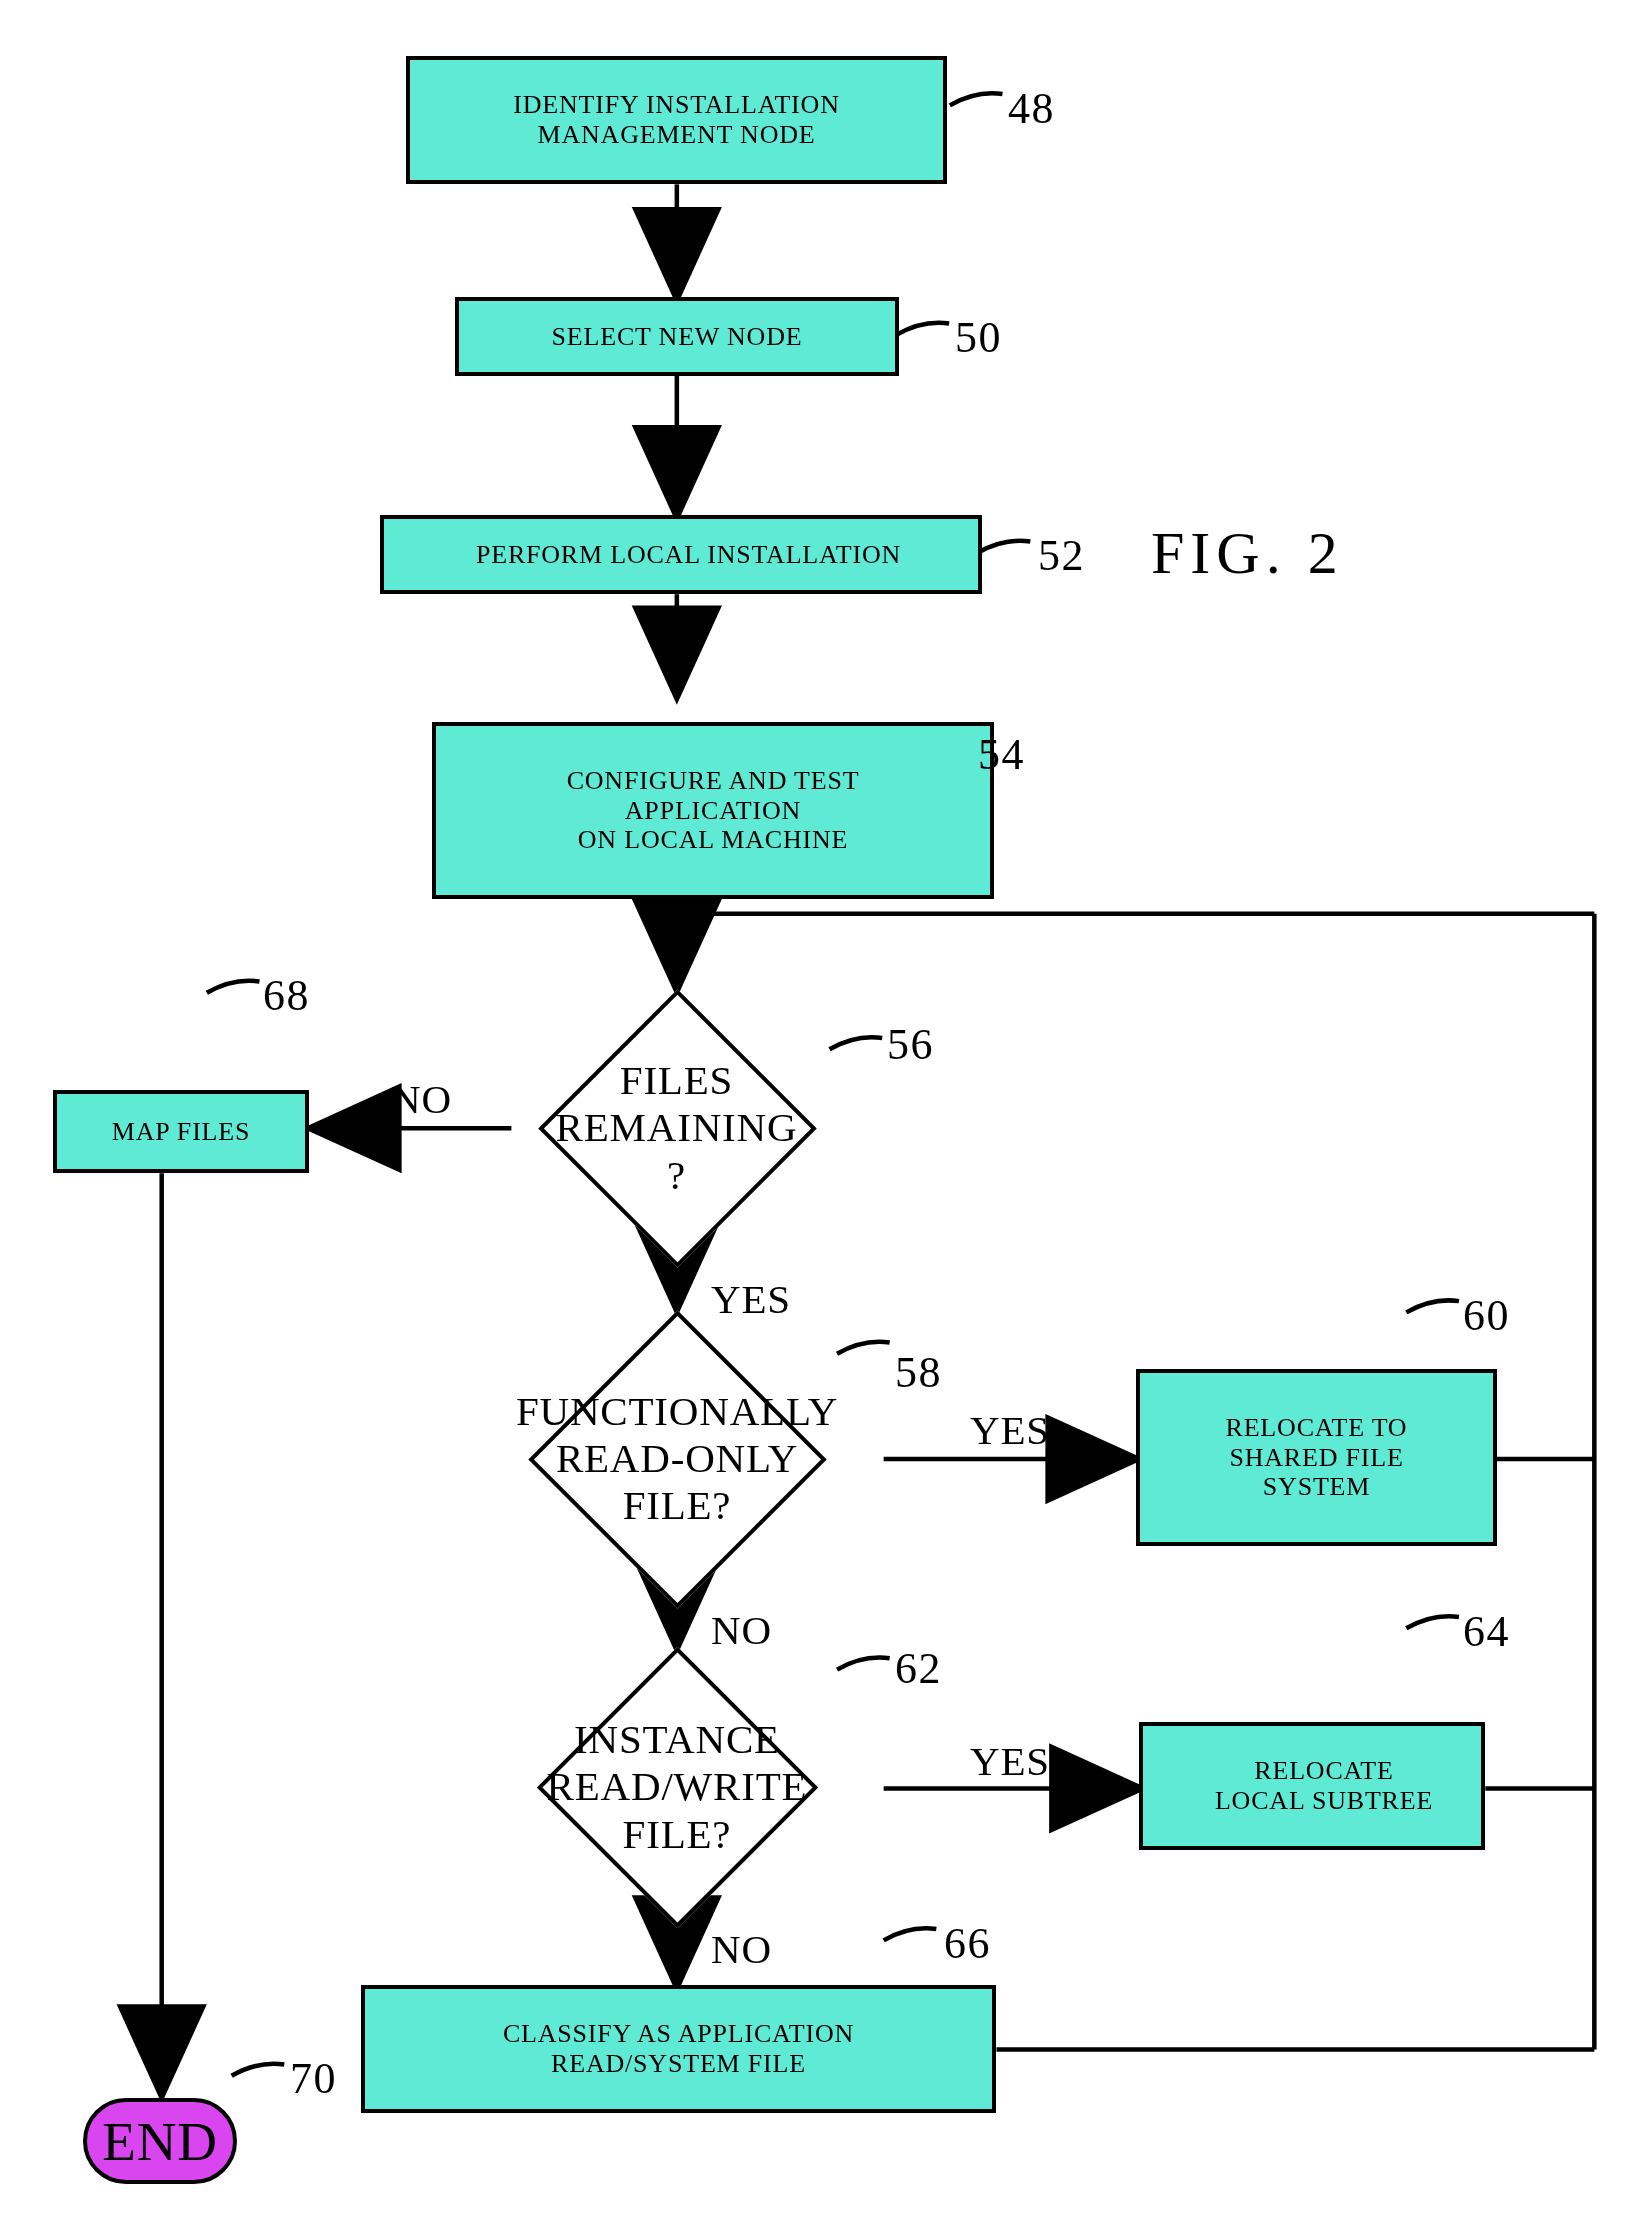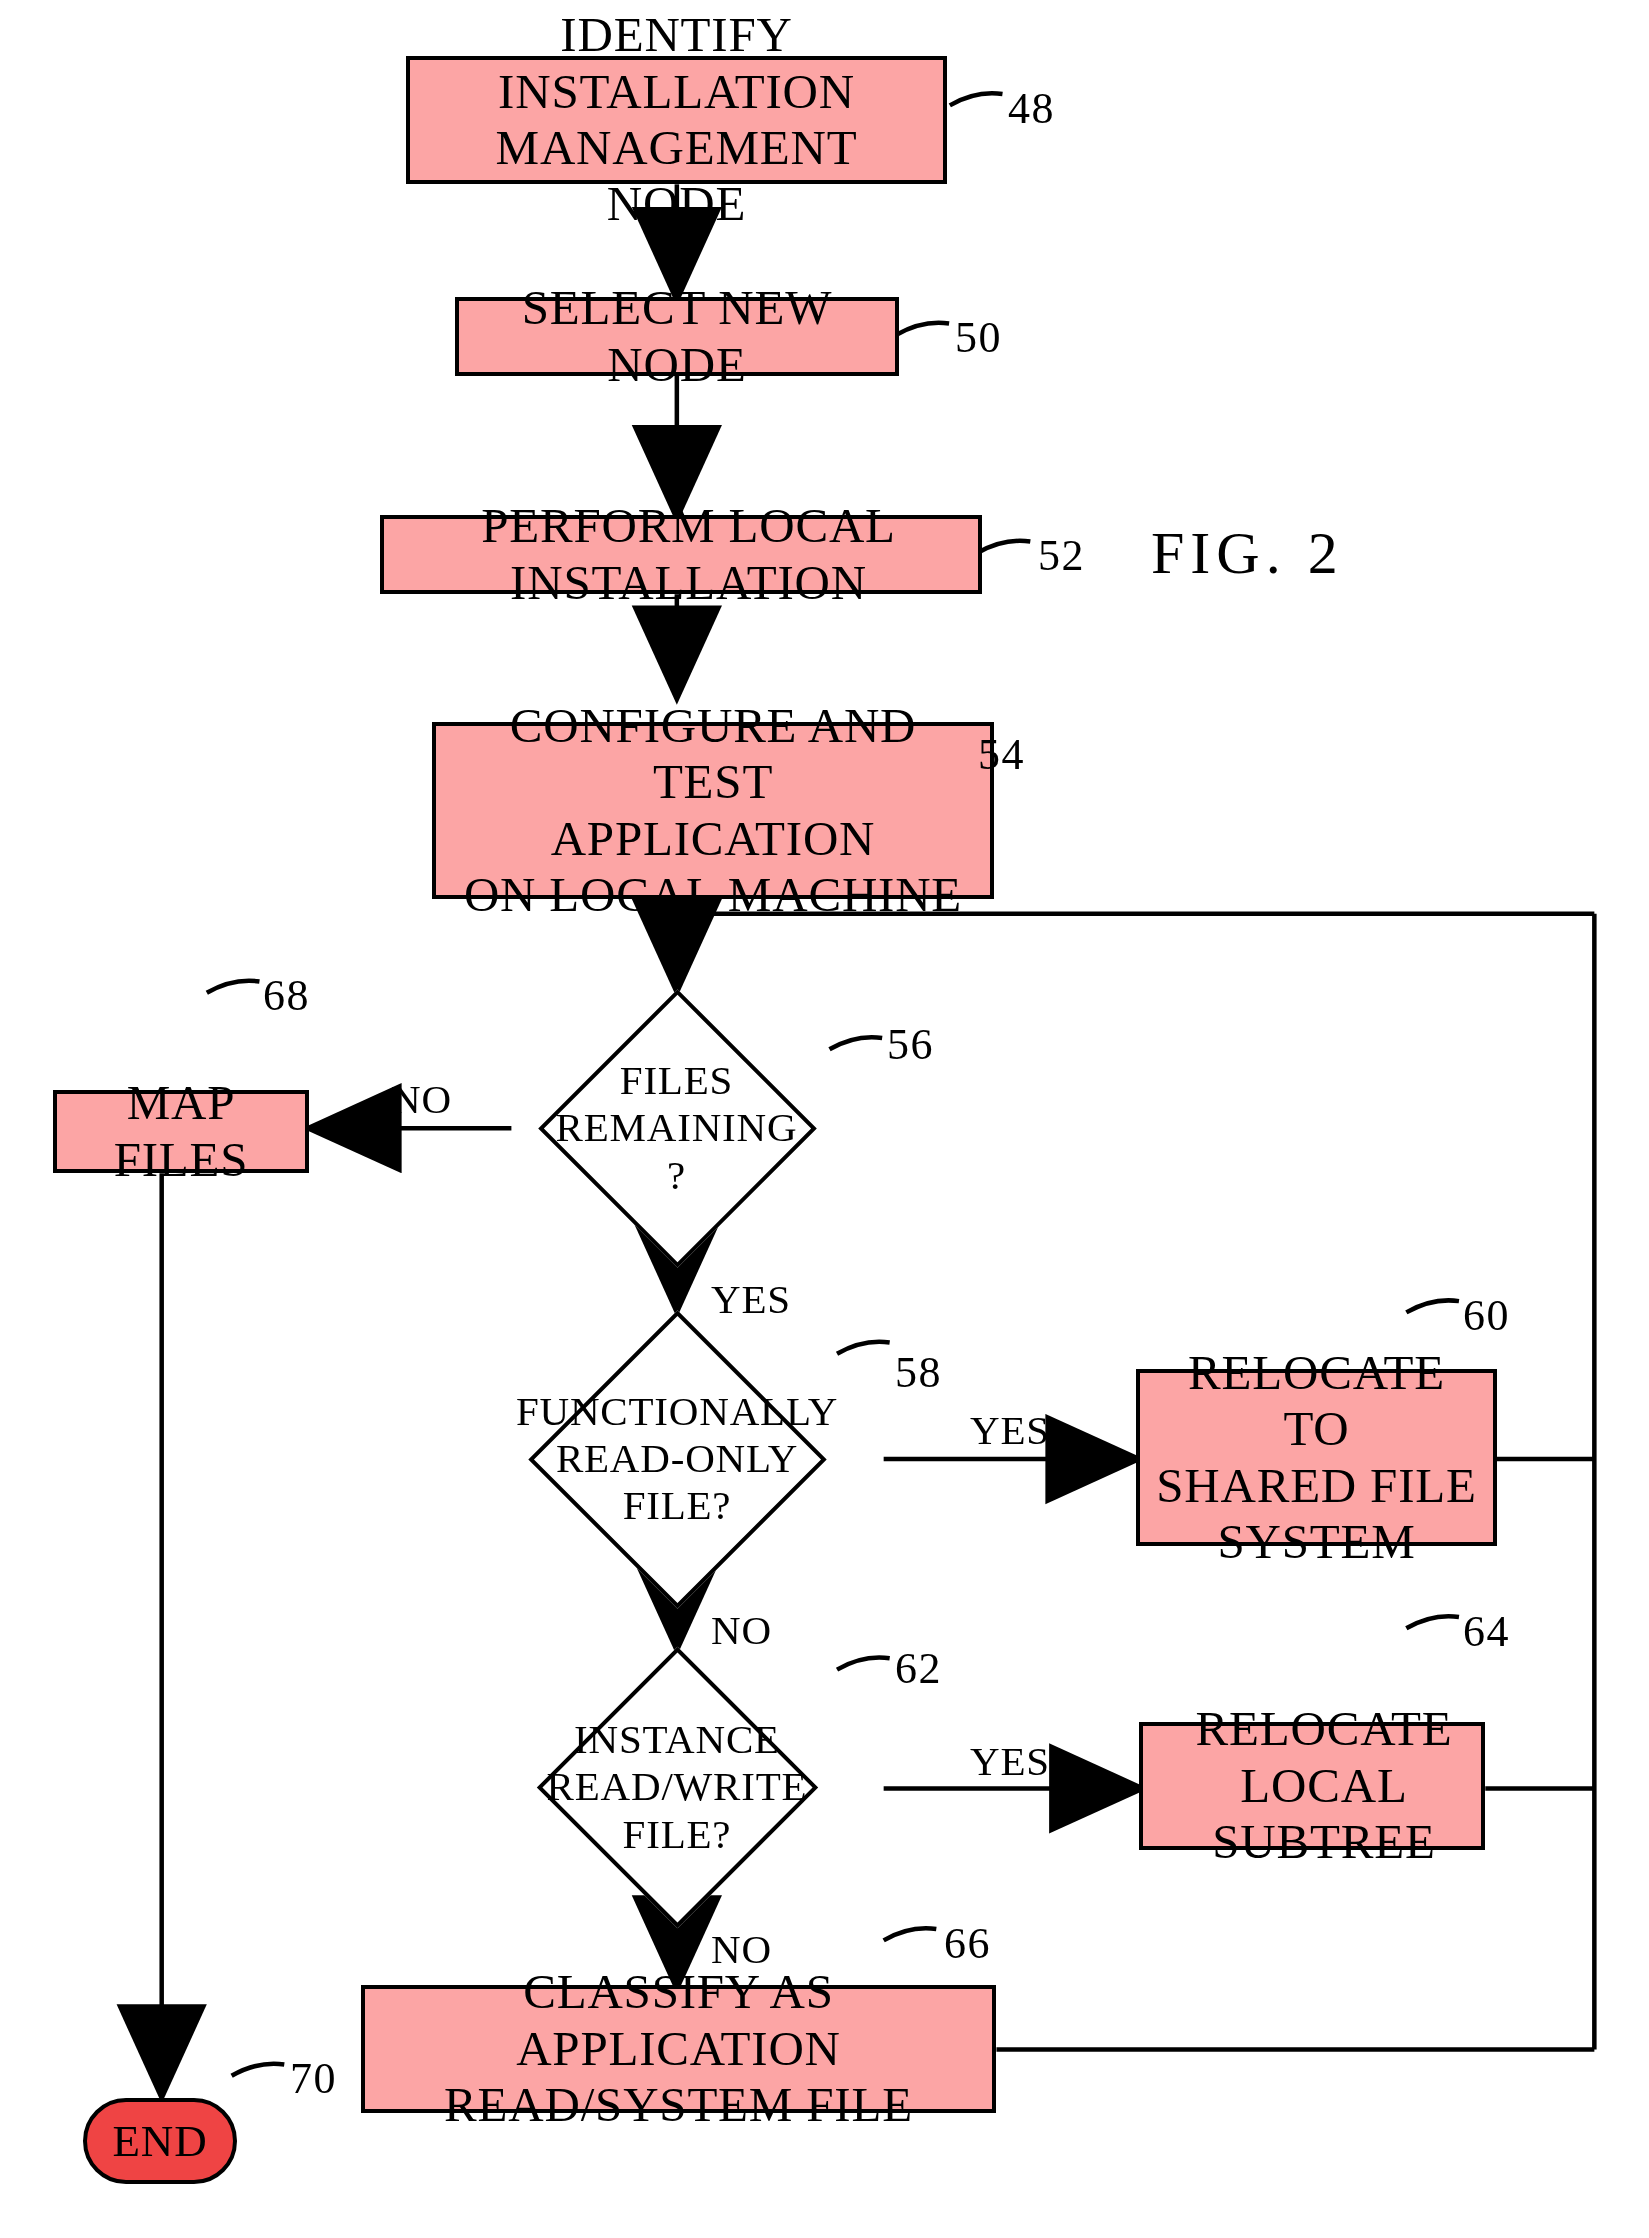--- a/index.html
+++ b/index.html
@@ -21,12 +21,12 @@
     align-items: center;
     justify-content: center;
     text-align: center;
-    font-size: 49px;
+    font-size: 26px;
     line-height: 1.15;
     letter-spacing: 0.8px;
     padding: 6px 12px;
     white-space: pre-line;
-    background: #fca5a5;
+    background: #5eead4;
   }
   .diamond {
     position: absolute;

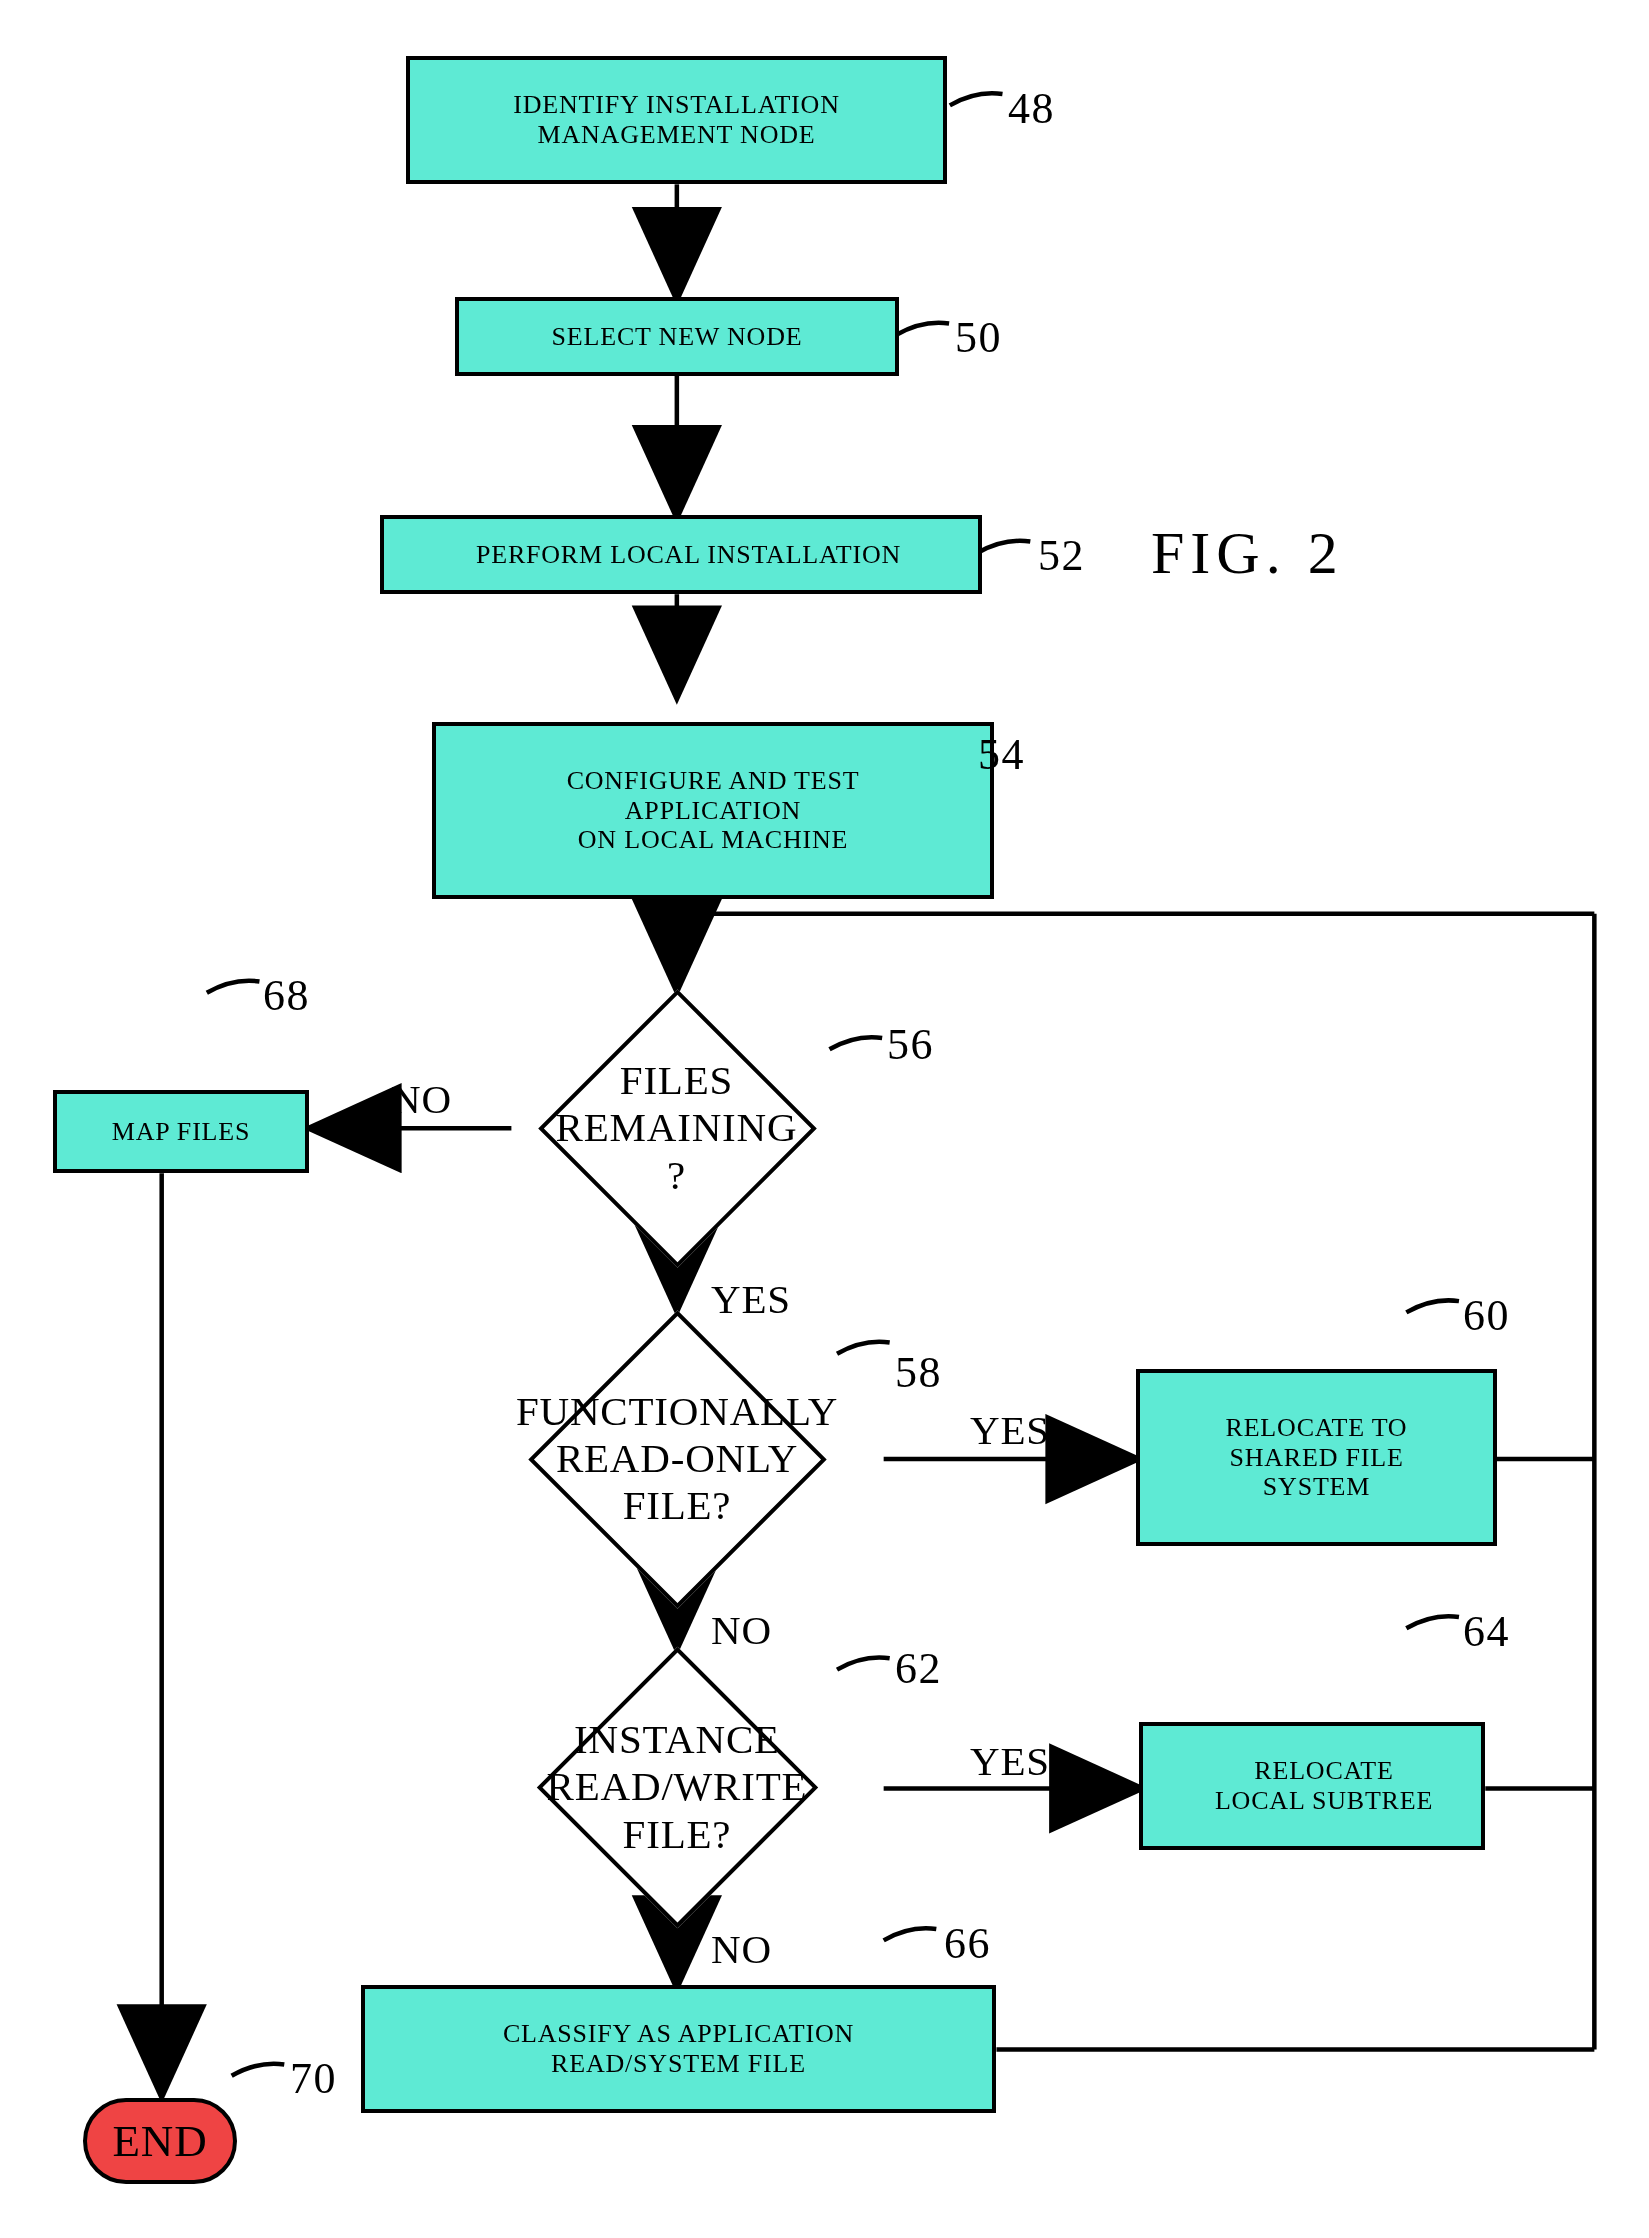--- a/index.html
+++ b/index.html
@@ -67,9 +67,9 @@
     display: flex;
     align-items: center;
     justify-content: center;
-    font-size: 45px;
-    letter-spacing: 0.8px;
-    background: #ef4444;
+    font-size: 55px;
+    letter-spacing: 0.8px;
+    background: #d946ef;
   }
   svg {
     position: absolute;

